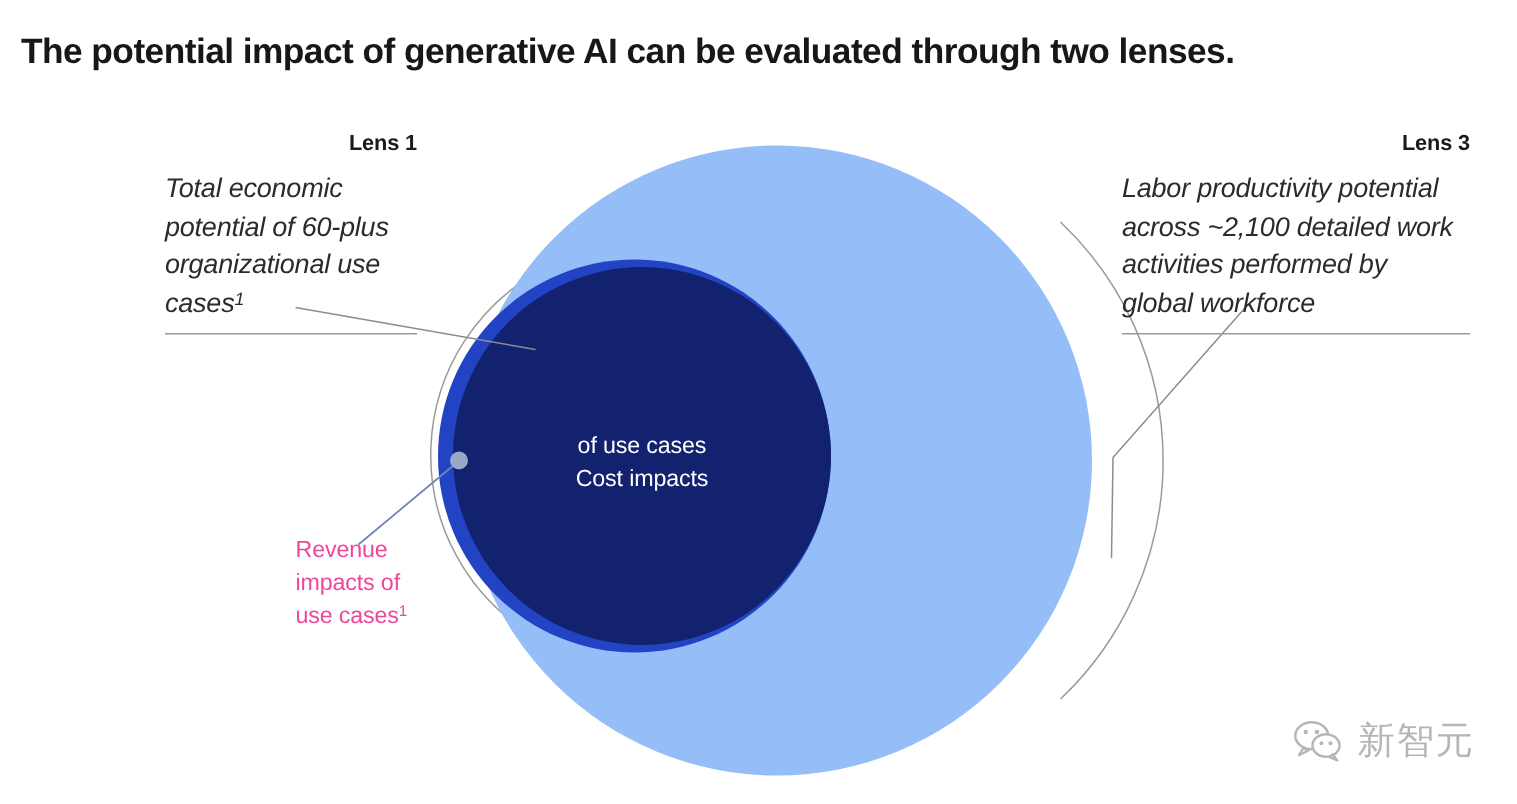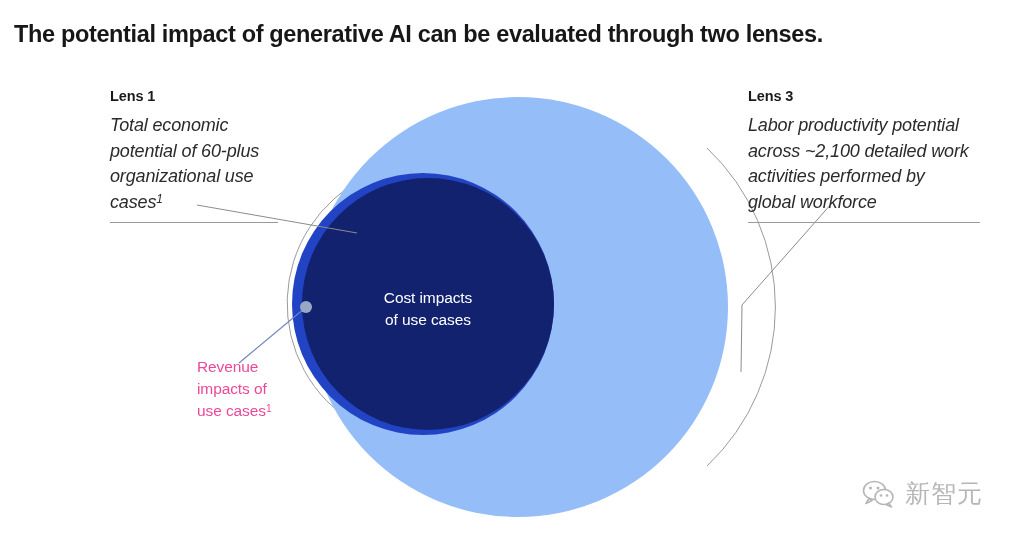--- a/index.html
+++ b/index.html
@@ -48,6 +48,7 @@
     color: #1a1a1a;
     letter-spacing: -0.1px;
     margin-bottom: 9px;
+    text-align: right;
   }
   .annot-body {
     font-size: 18px;

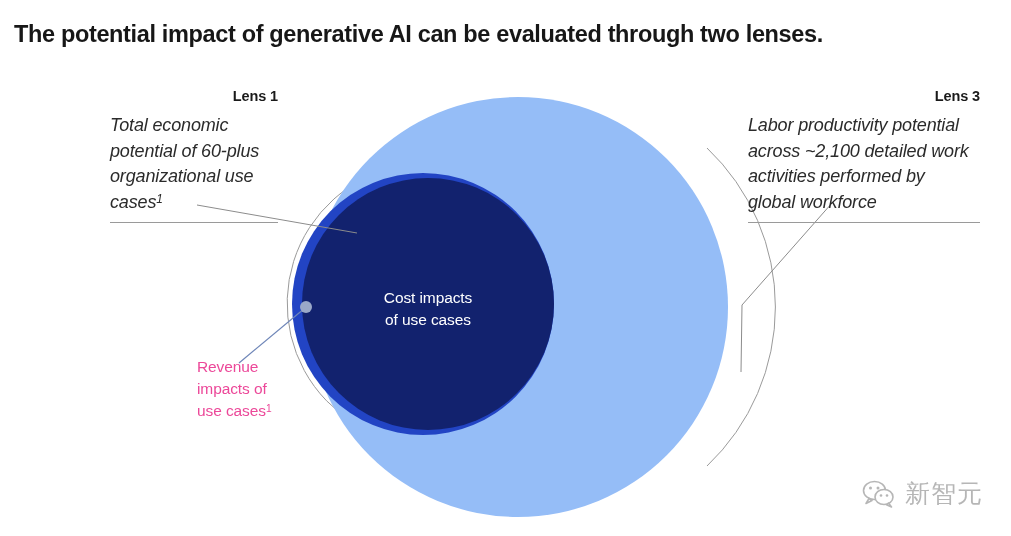--- a/index.html
+++ b/index.html
@@ -164,8 +164,8 @@
   </div>
 
   <div id="cost-label">
+    <span class="ln">of use cases</span>
     <span class="ln">Cost impacts</span>
-    <span class="ln">of use cases</span>
   </div>
 
   <div id="revenue-label">

